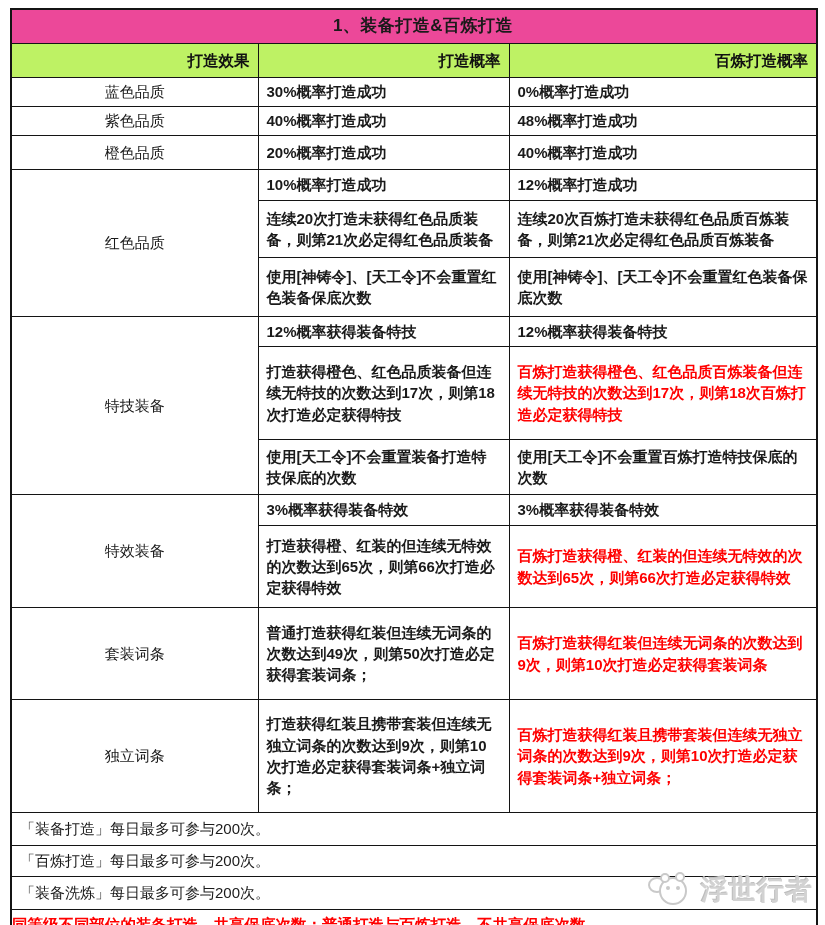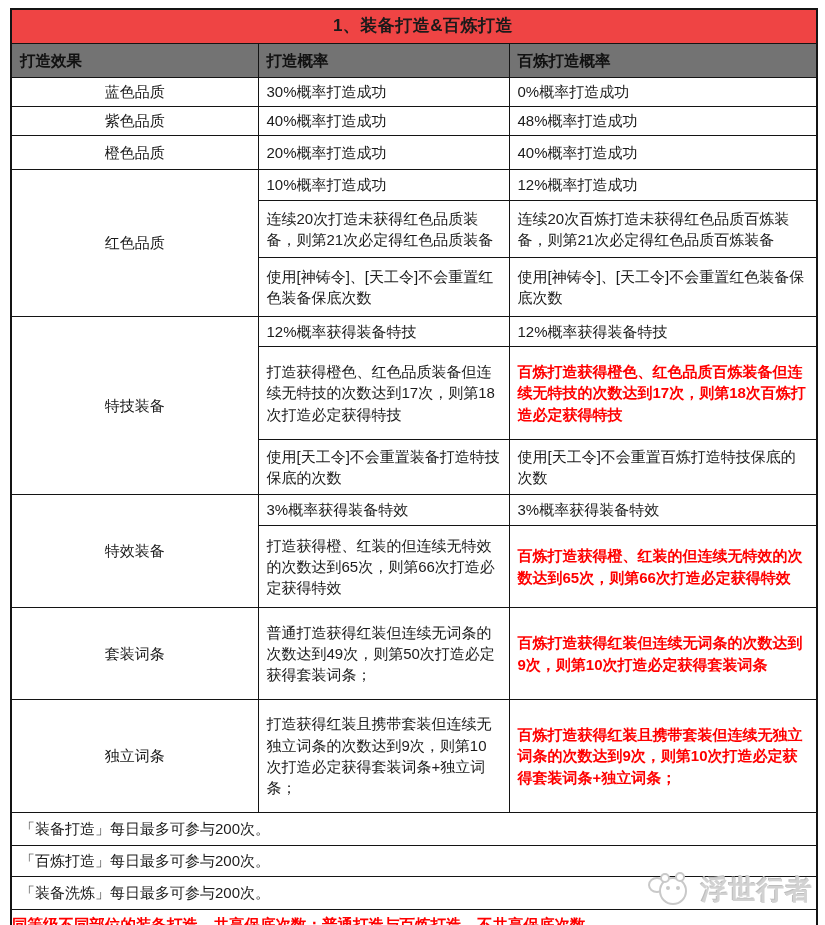--- a/index.html
+++ b/index.html
@@ -38,7 +38,7 @@
     overflow: hidden;
   }
   .title-cell {
-    background: #ef4444;
+    background: #ec4899;
     text-align: center;
     font-weight: bold;
     font-size: 17px;

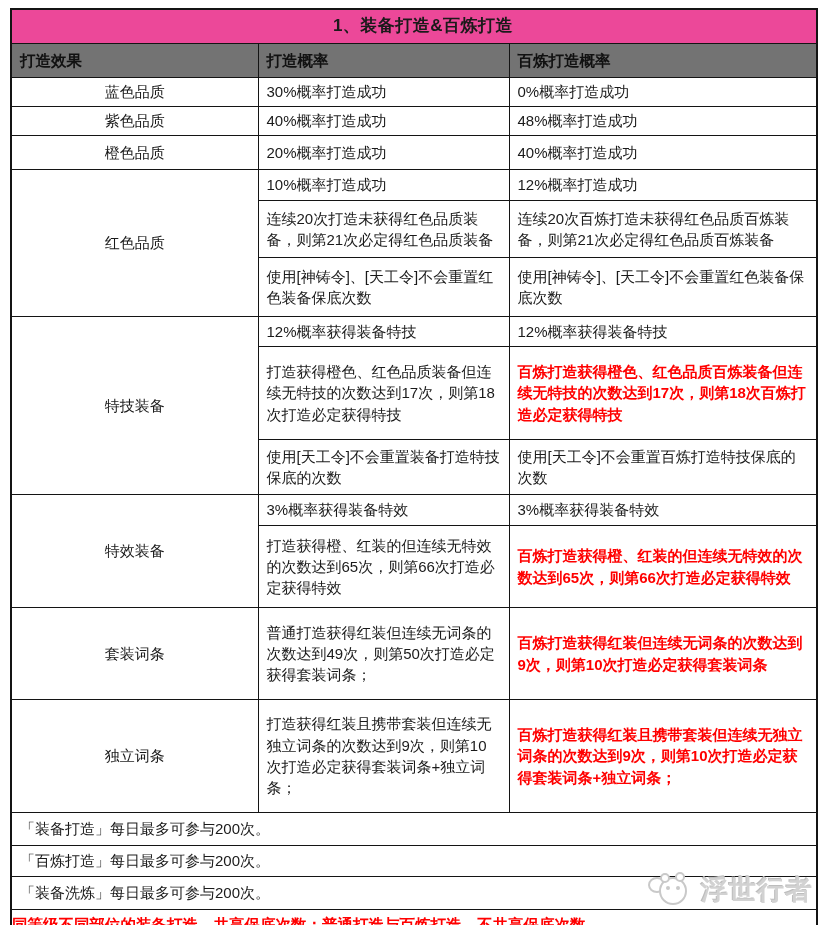--- a/index.html
+++ b/index.html
@@ -47,8 +47,8 @@
     padding-left: 26px;
   }
   th.col-header {
-    background: #737373;
-    text-align: left;
+    background: #bef264;
+    text-align: right;
     font-weight: bold;
     font-size: 15.5px;
     height: 27px;

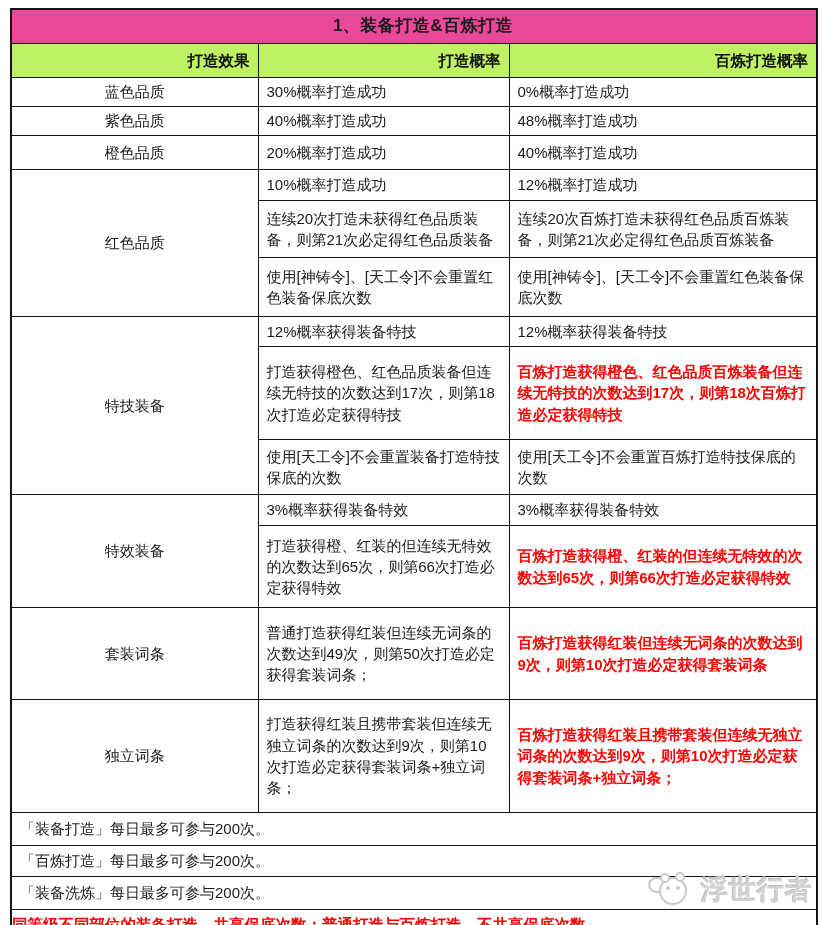--- a/index.html
+++ b/index.html
@@ -60,6 +60,7 @@
   }
   .prob-cell {
     text-align: left;
+    font-weight: bold;
   }
   .red-bold {
     color: #ff0000;

